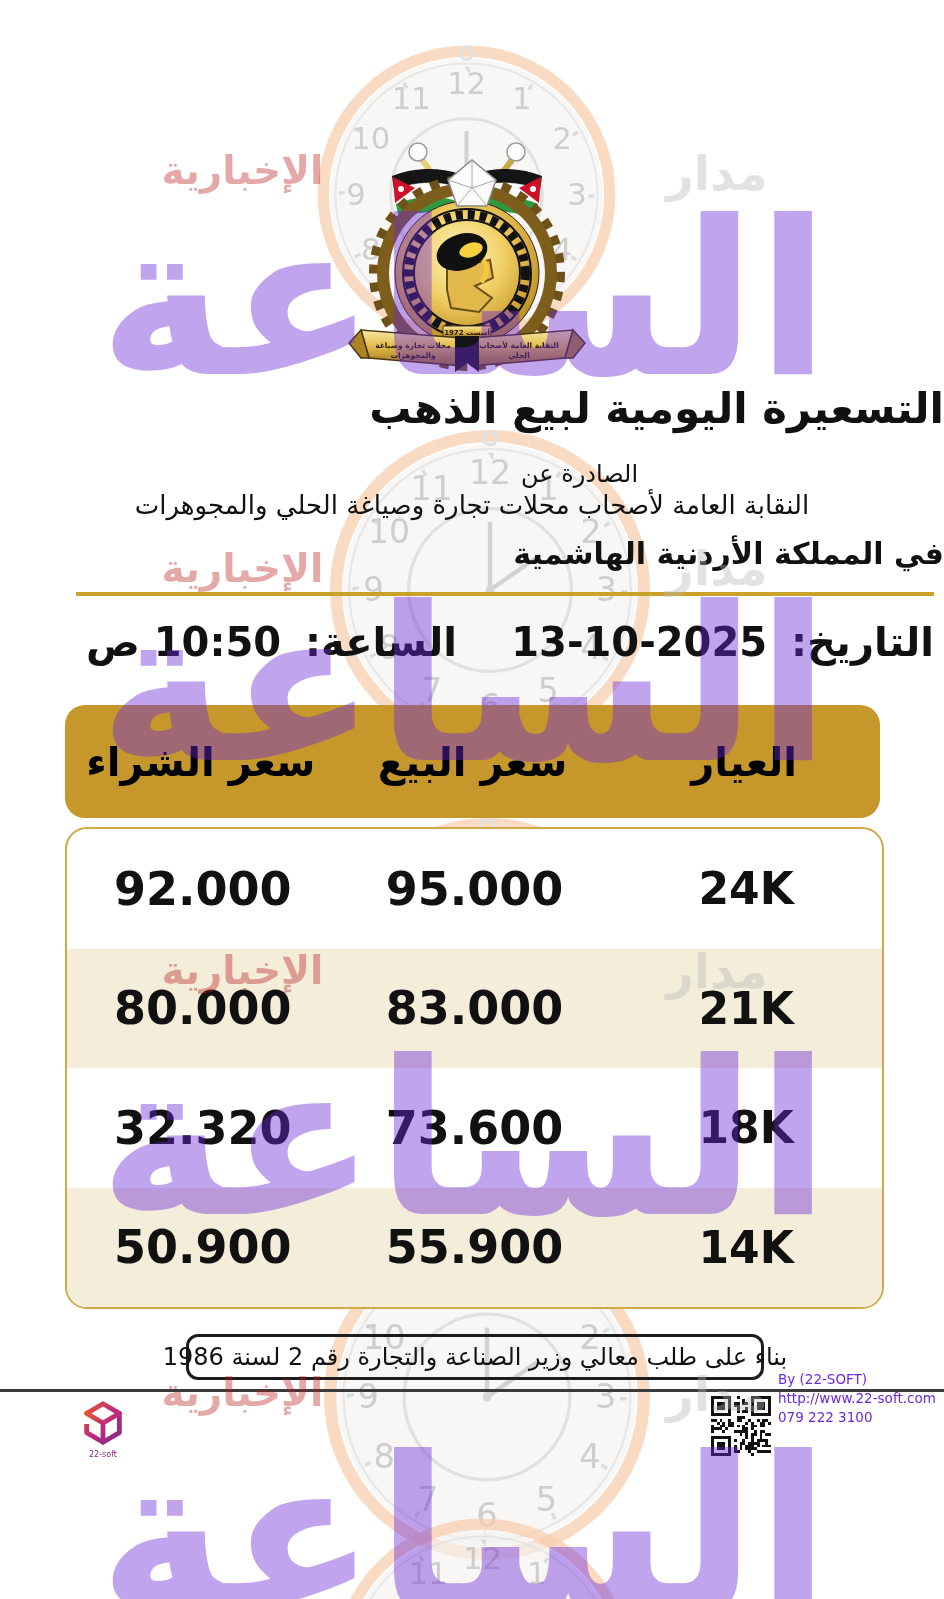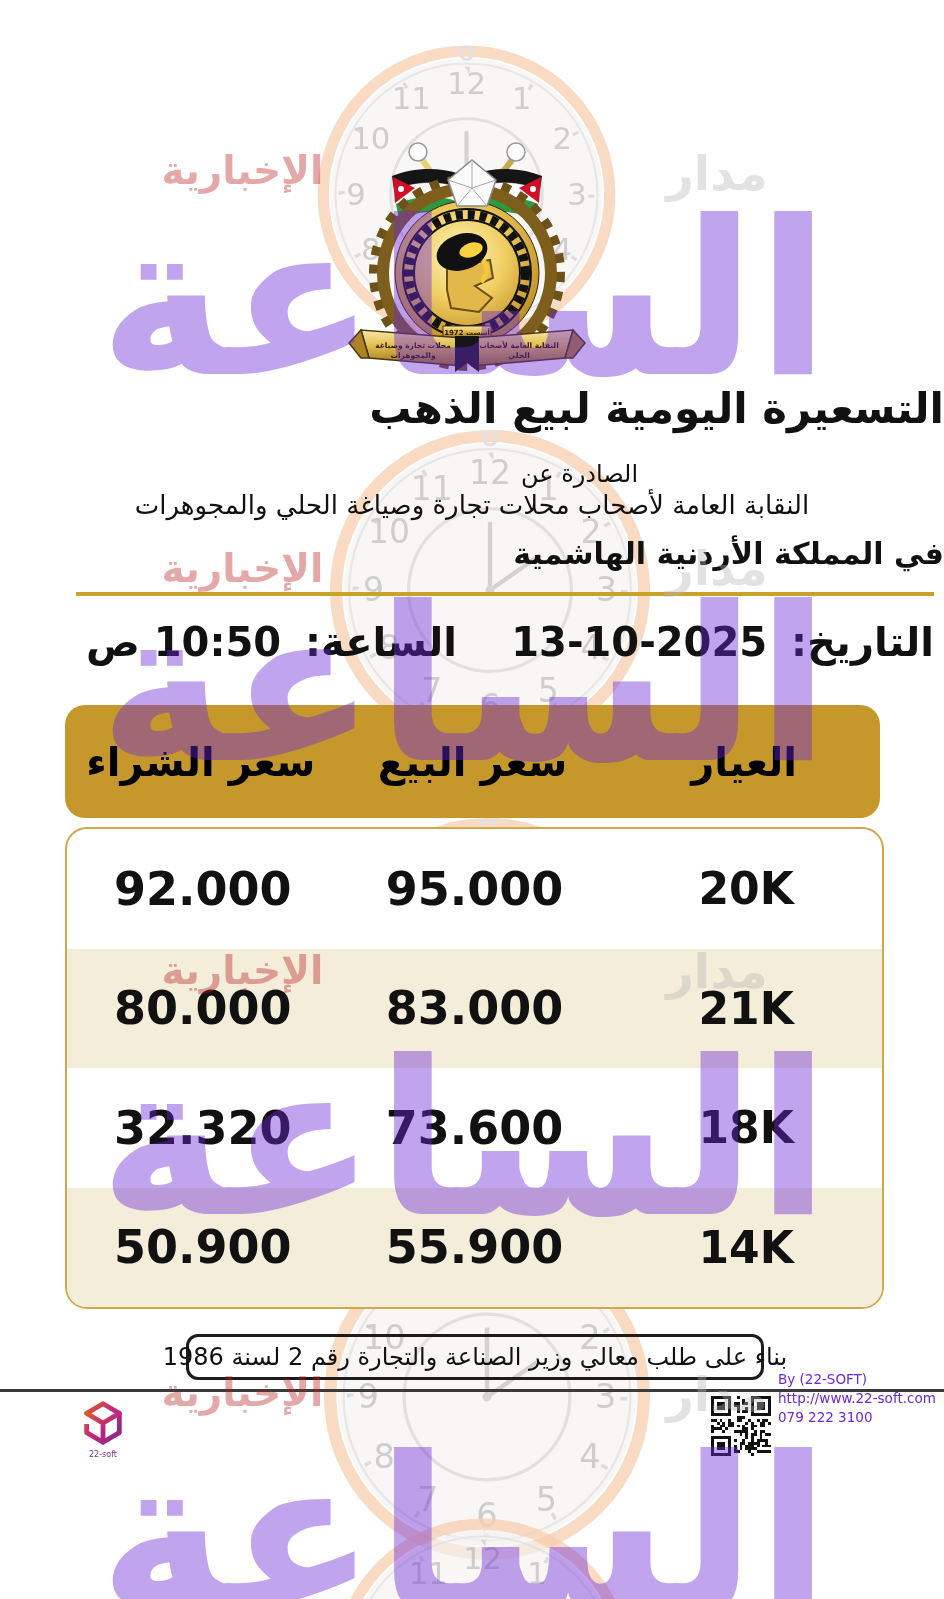--- a/index.html
+++ b/index.html
@@ -296,7 +296,7 @@
 
     <div class="tbody">
       <div class="trow">
-        <div class="karat">20K</div>
+        <div class="karat">24K</div>
         <div class="val">95.000</div>
         <div class="val">92.000</div>
       </div>

